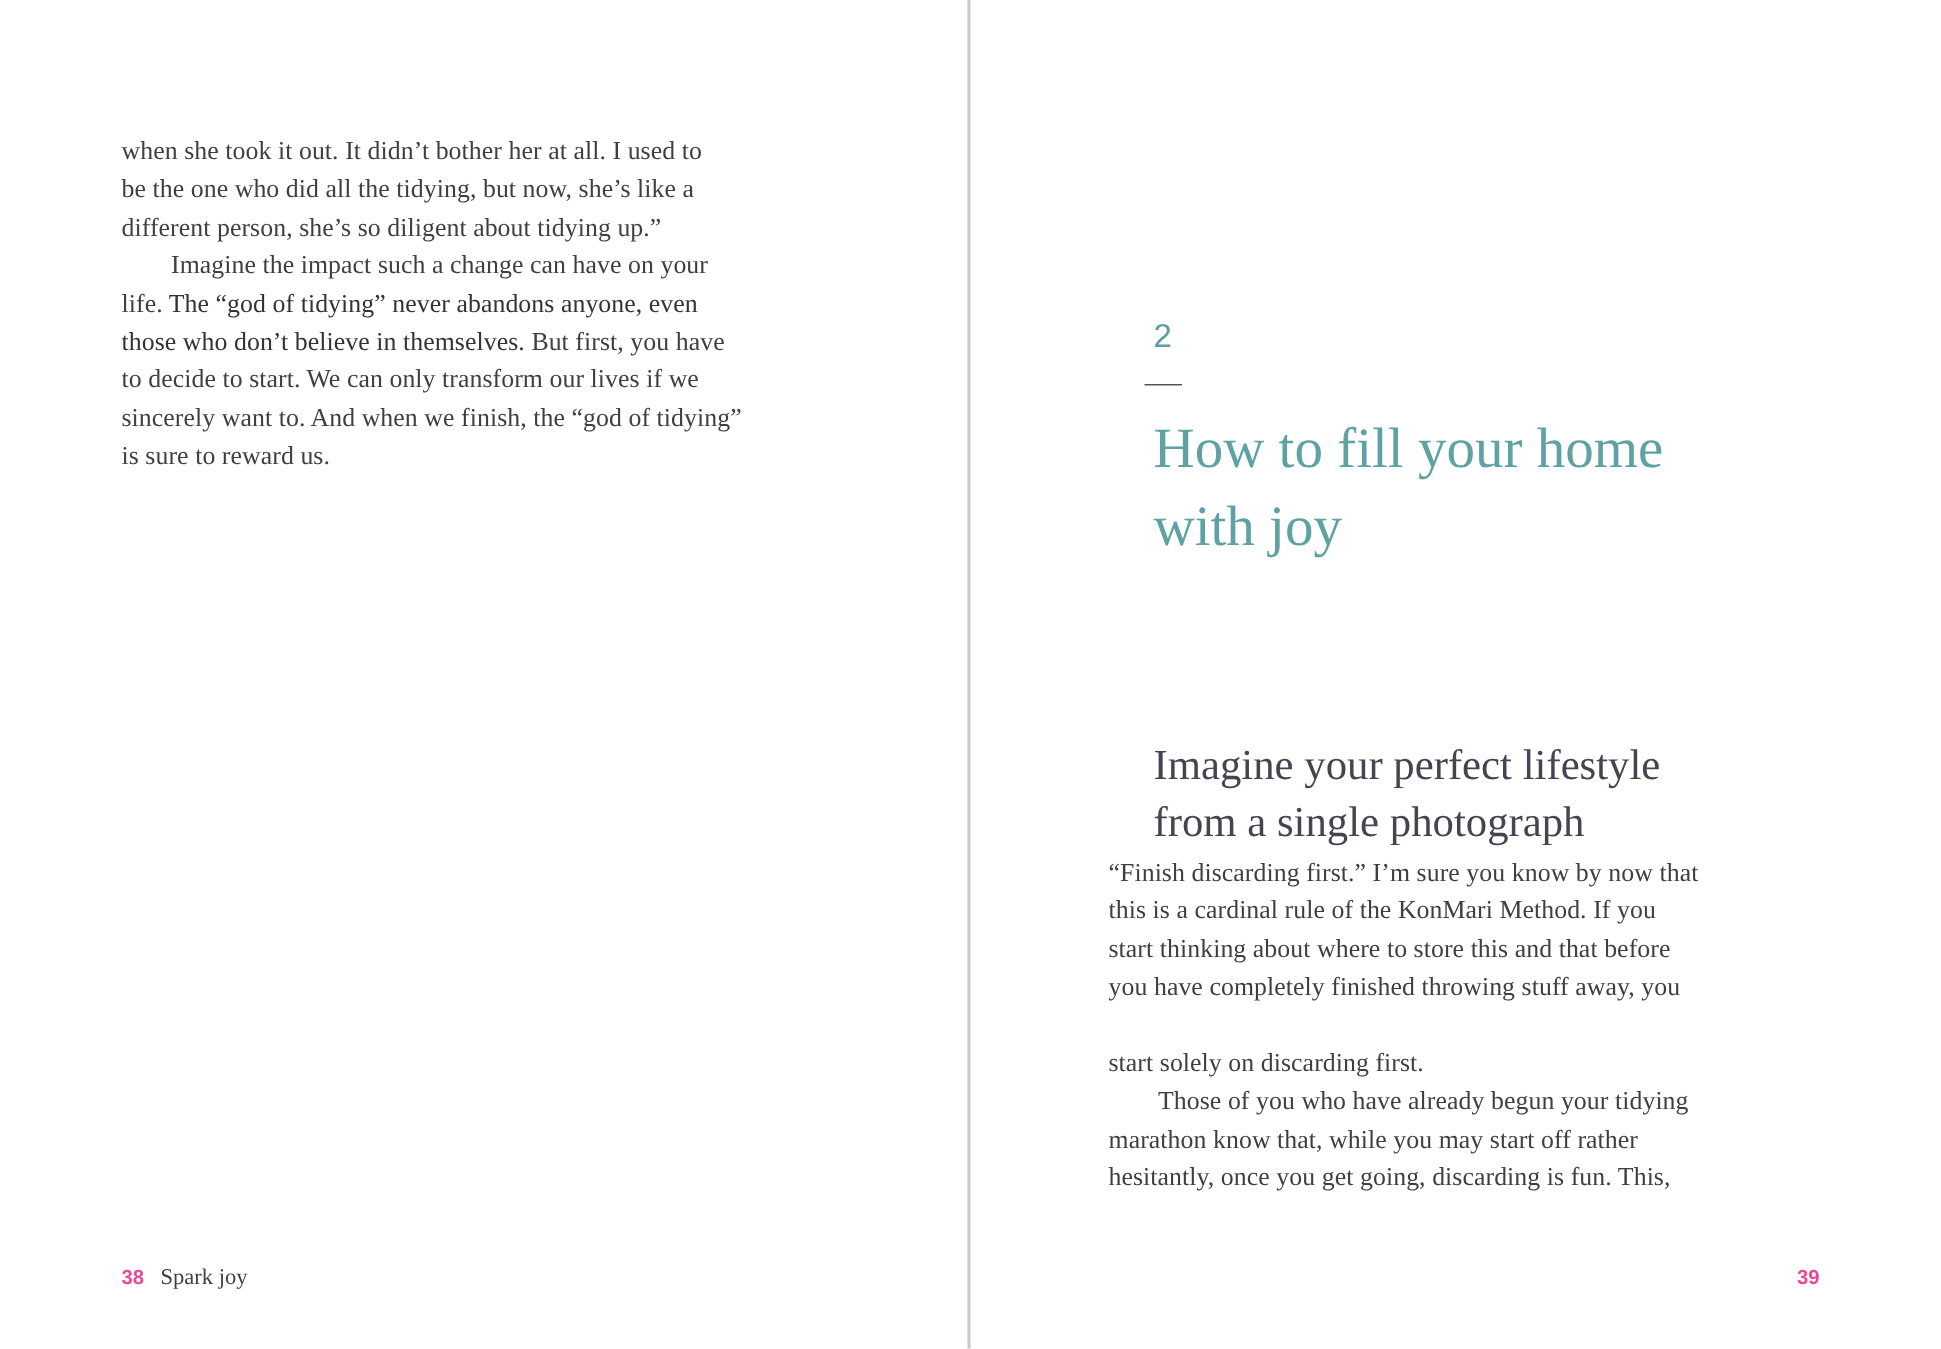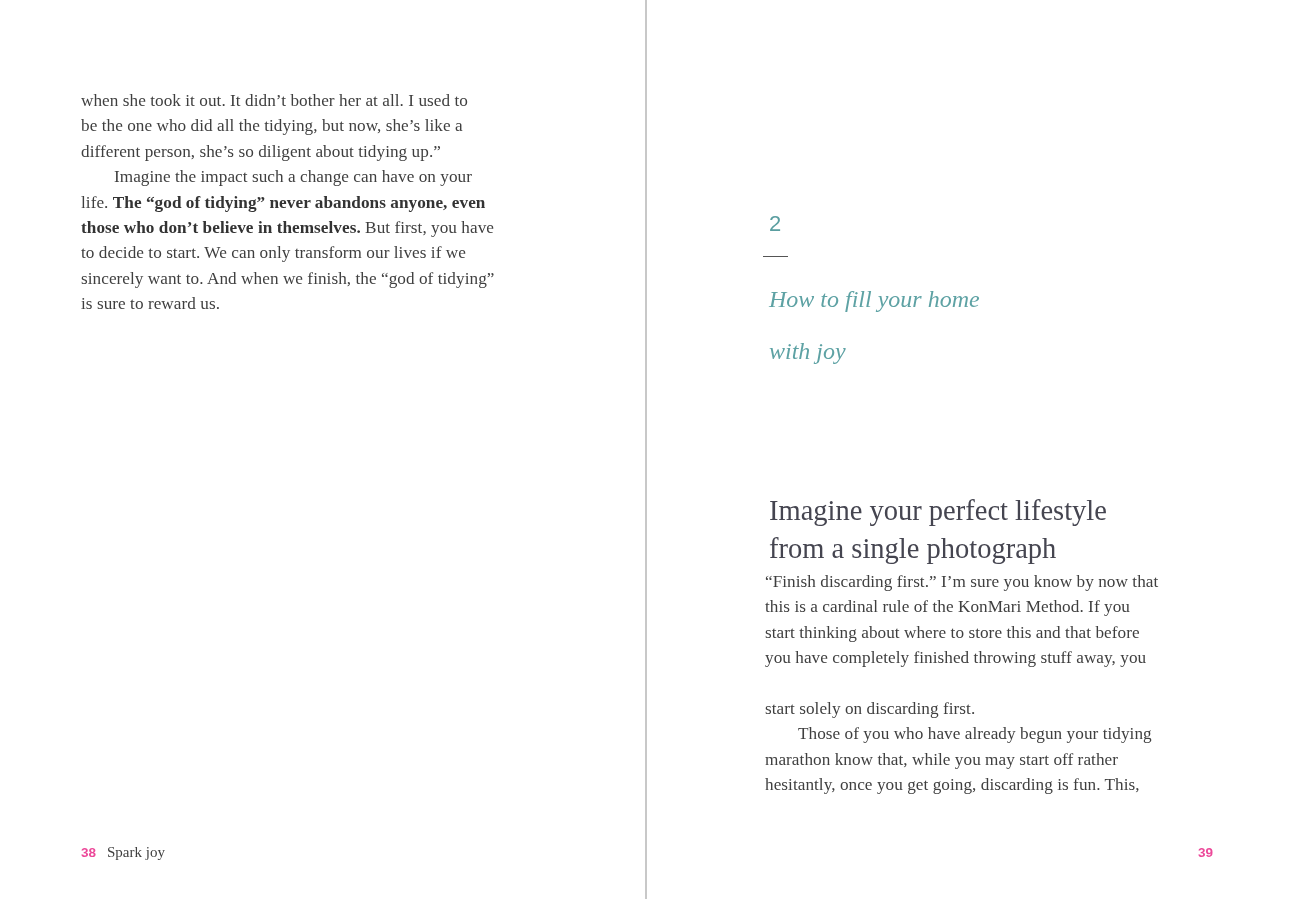--- a/index.html
+++ b/index.html
@@ -49,7 +49,7 @@
       text-indent: 33px;
     }
     .body-text b {
-      font-weight: bold;
+      font-weight: normal;
       color: #333333;
     }
     .left-text {

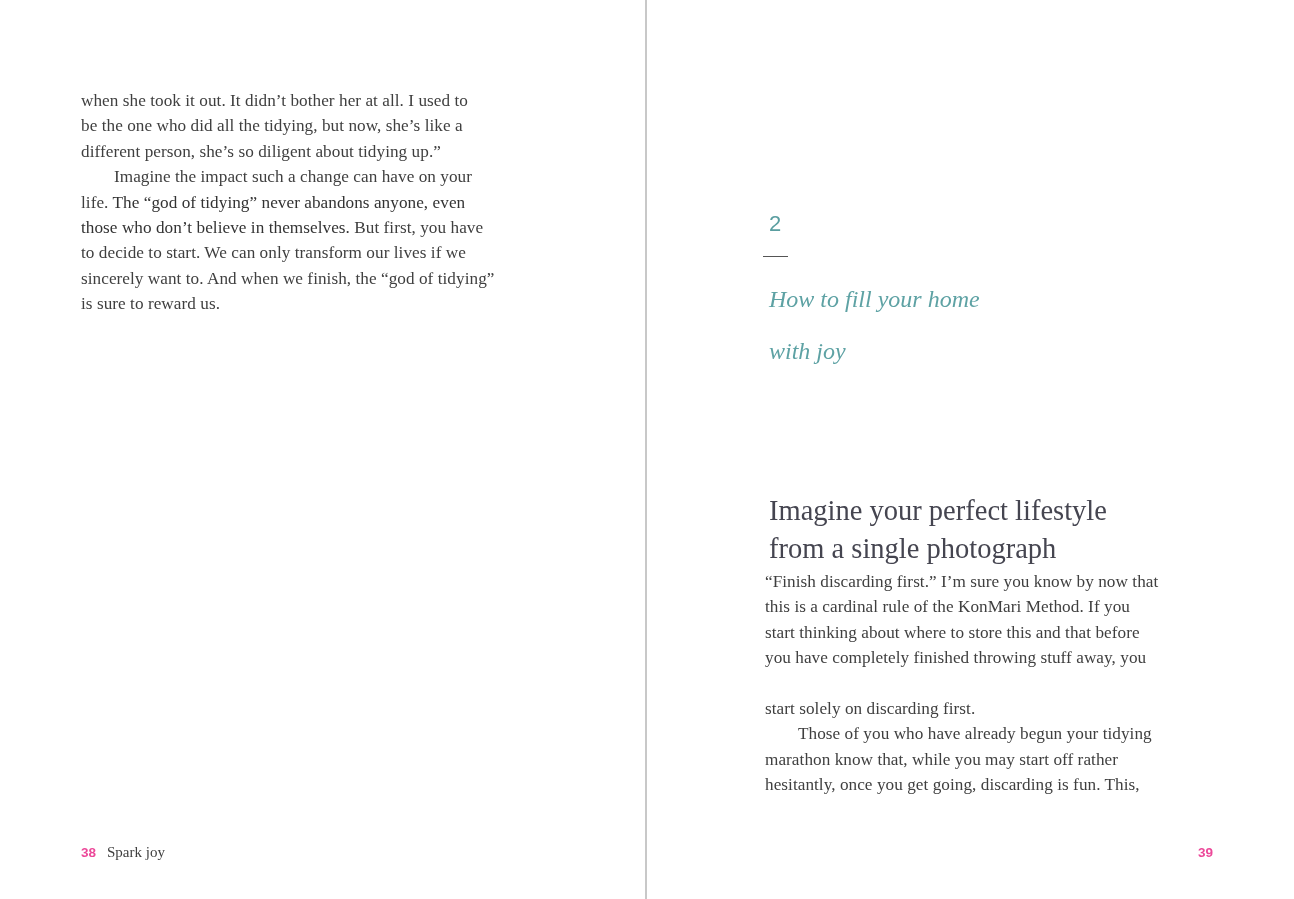--- a/index.html
+++ b/index.html
@@ -78,12 +78,11 @@
       left: 769px;
       top: 273px;
       width: 440px;
-      font-size: 24px;
+      font-size: 38px;
       line-height: 52px;
       color: #5ea2a4;
       margin: 0;
       font-weight: normal;
-      font-style: italic;
     }
     .section-title {
       position: absolute;

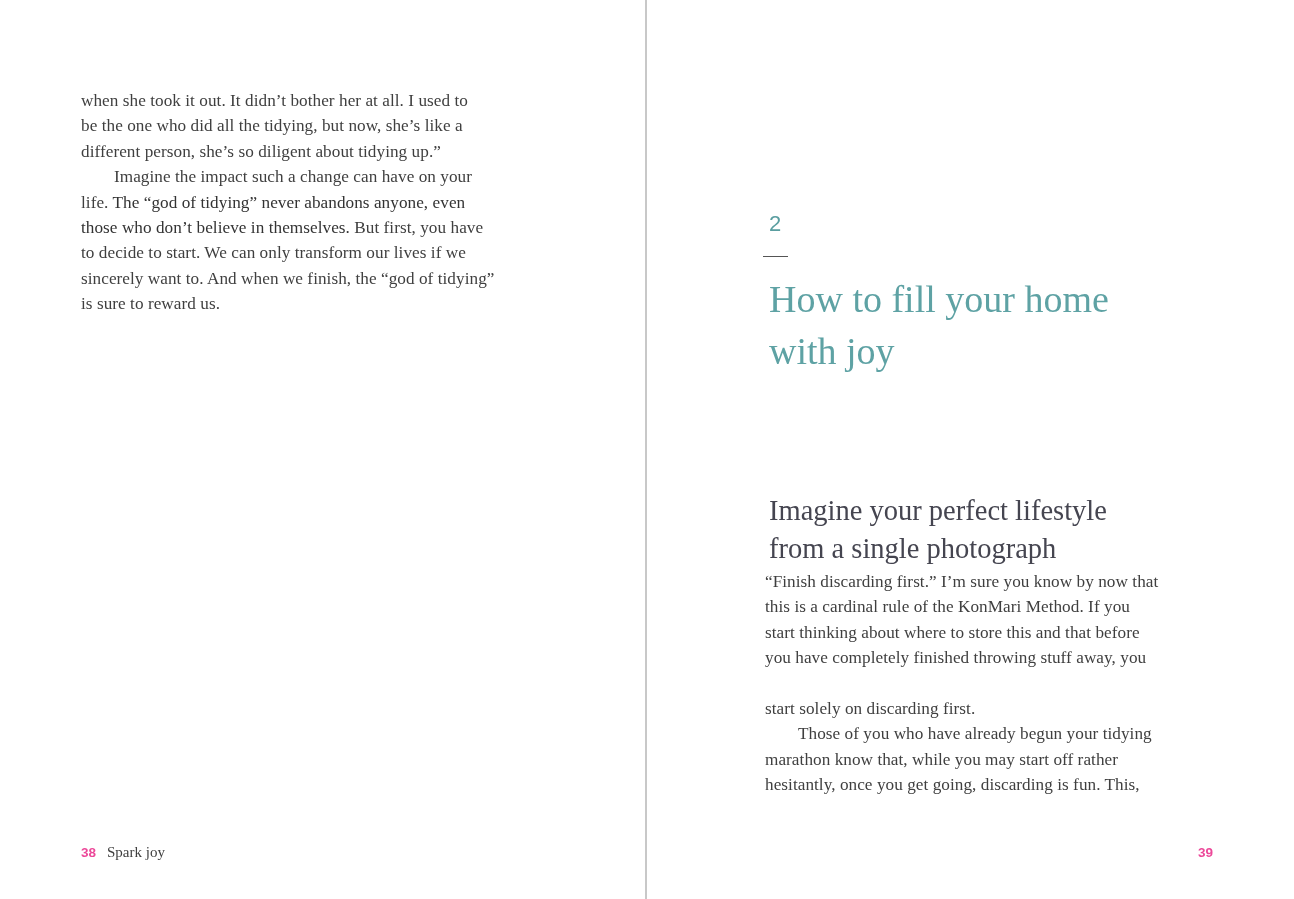--- a/index.html
+++ b/index.html
@@ -96,7 +96,7 @@
       font-weight: normal;
     }
     .right-text {
-      left: 765px;
+      left: 739px;
       top: 569px;
       width: 440px;
       font-family: Liberation Serif, serif;

